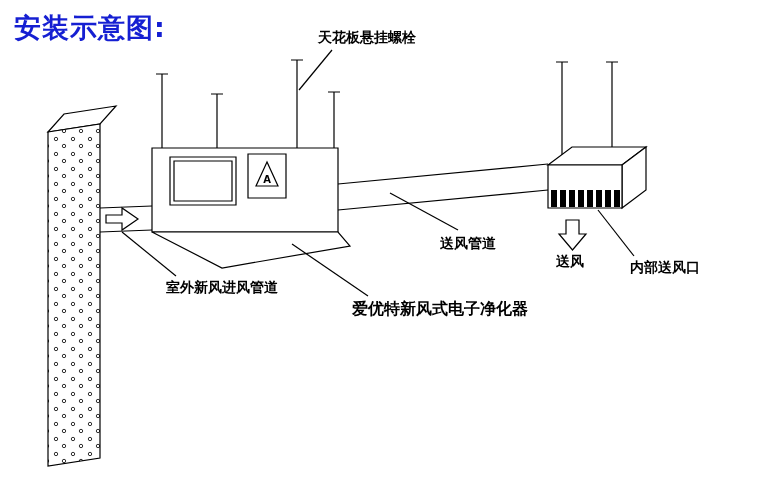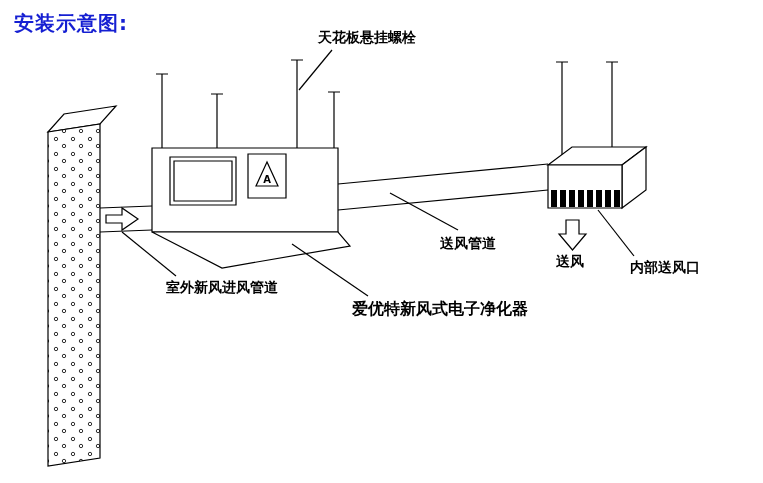--- a/index.html
+++ b/index.html
@@ -20,7 +20,7 @@
     left: 14px;
     top: 10px;
     margin: 0;
-    font-size: 20px;
+    font-size: 27px;
     font-weight: 800;
     letter-spacing: 1px;
     color: #151fd2; 

